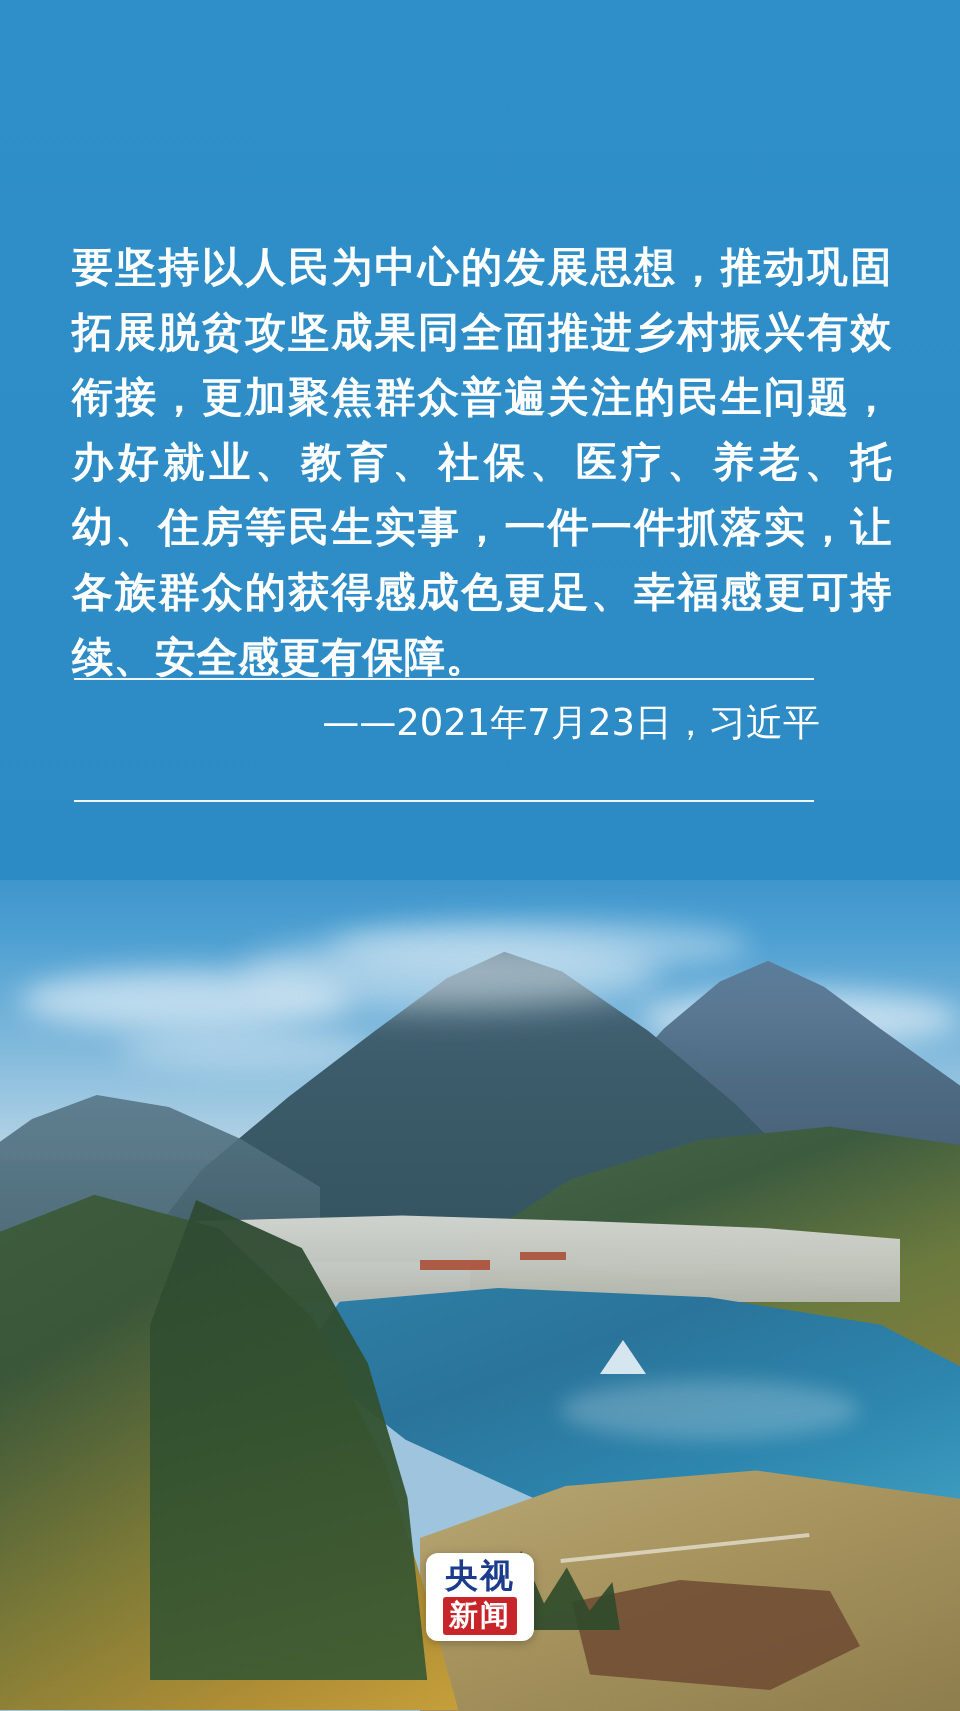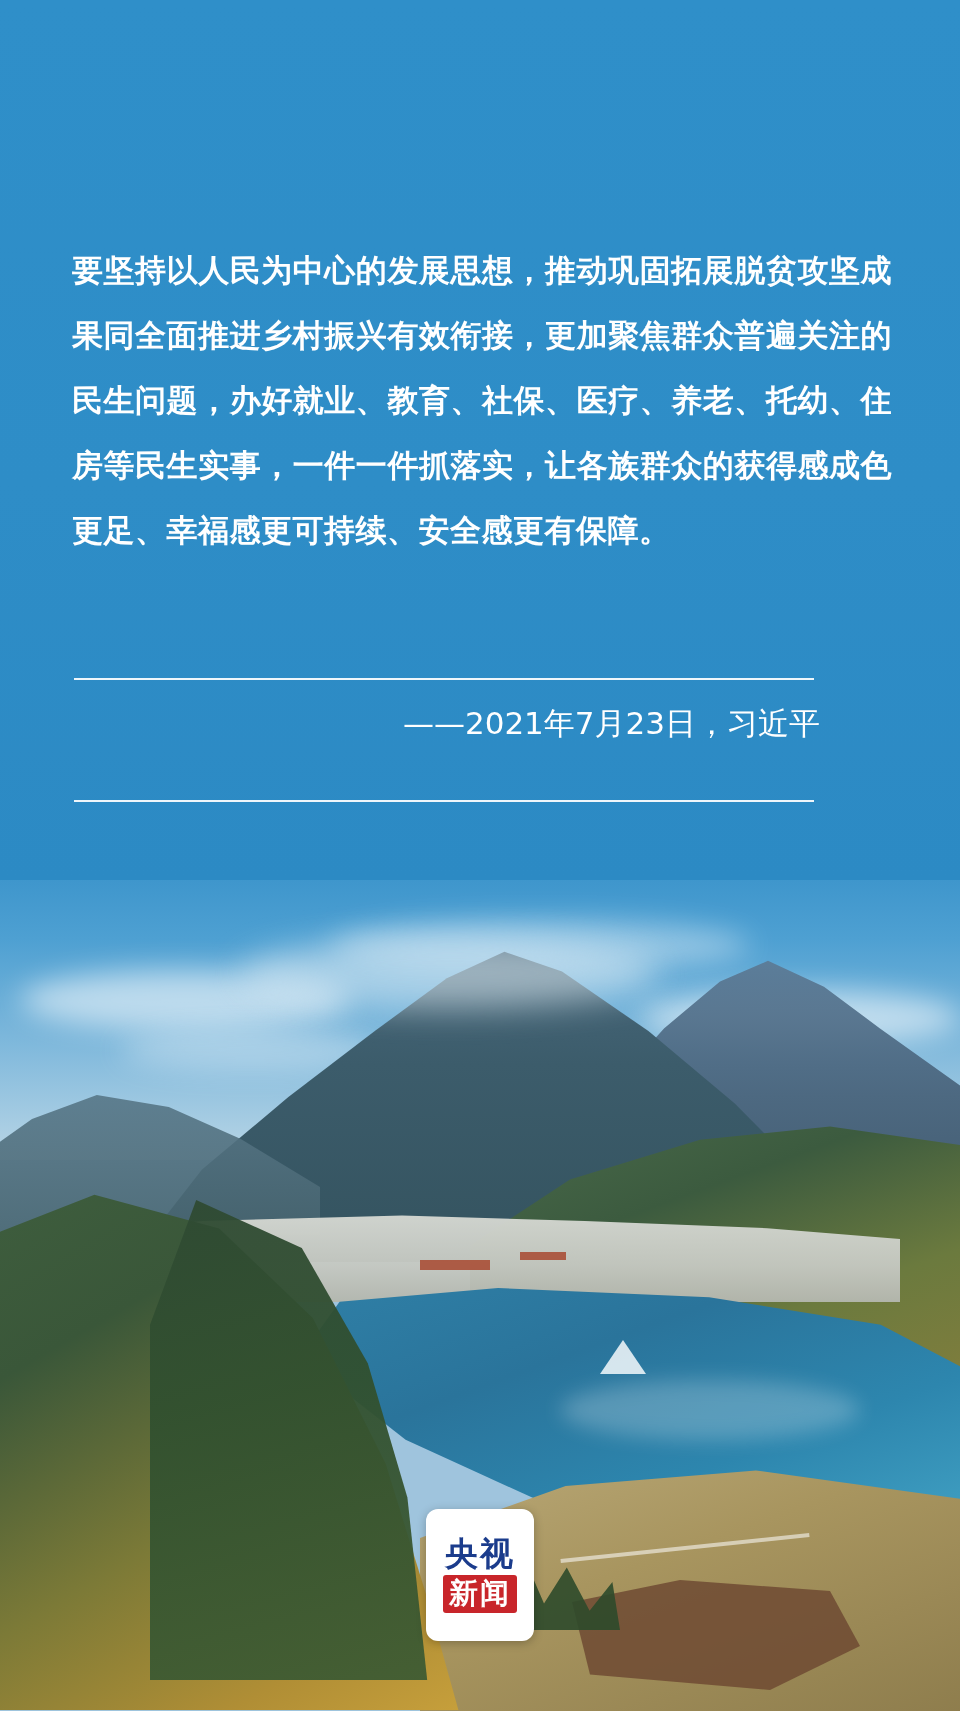--- a/index.html
+++ b/index.html
@@ -36,12 +36,12 @@
     top: 238px;
     width: 820px;
     color: #ffffff;
-    font-size: 31px;
+    font-size: 41px;
     line-height: 65px;
     font-weight: 700;
     letter-spacing: 0.5px;
     text-align: justify;
-    font-family: Liberation Sans, sans-serif;
+    font-family: Liberation Mono, monospace;
   }
   .rule {
     position: absolute;

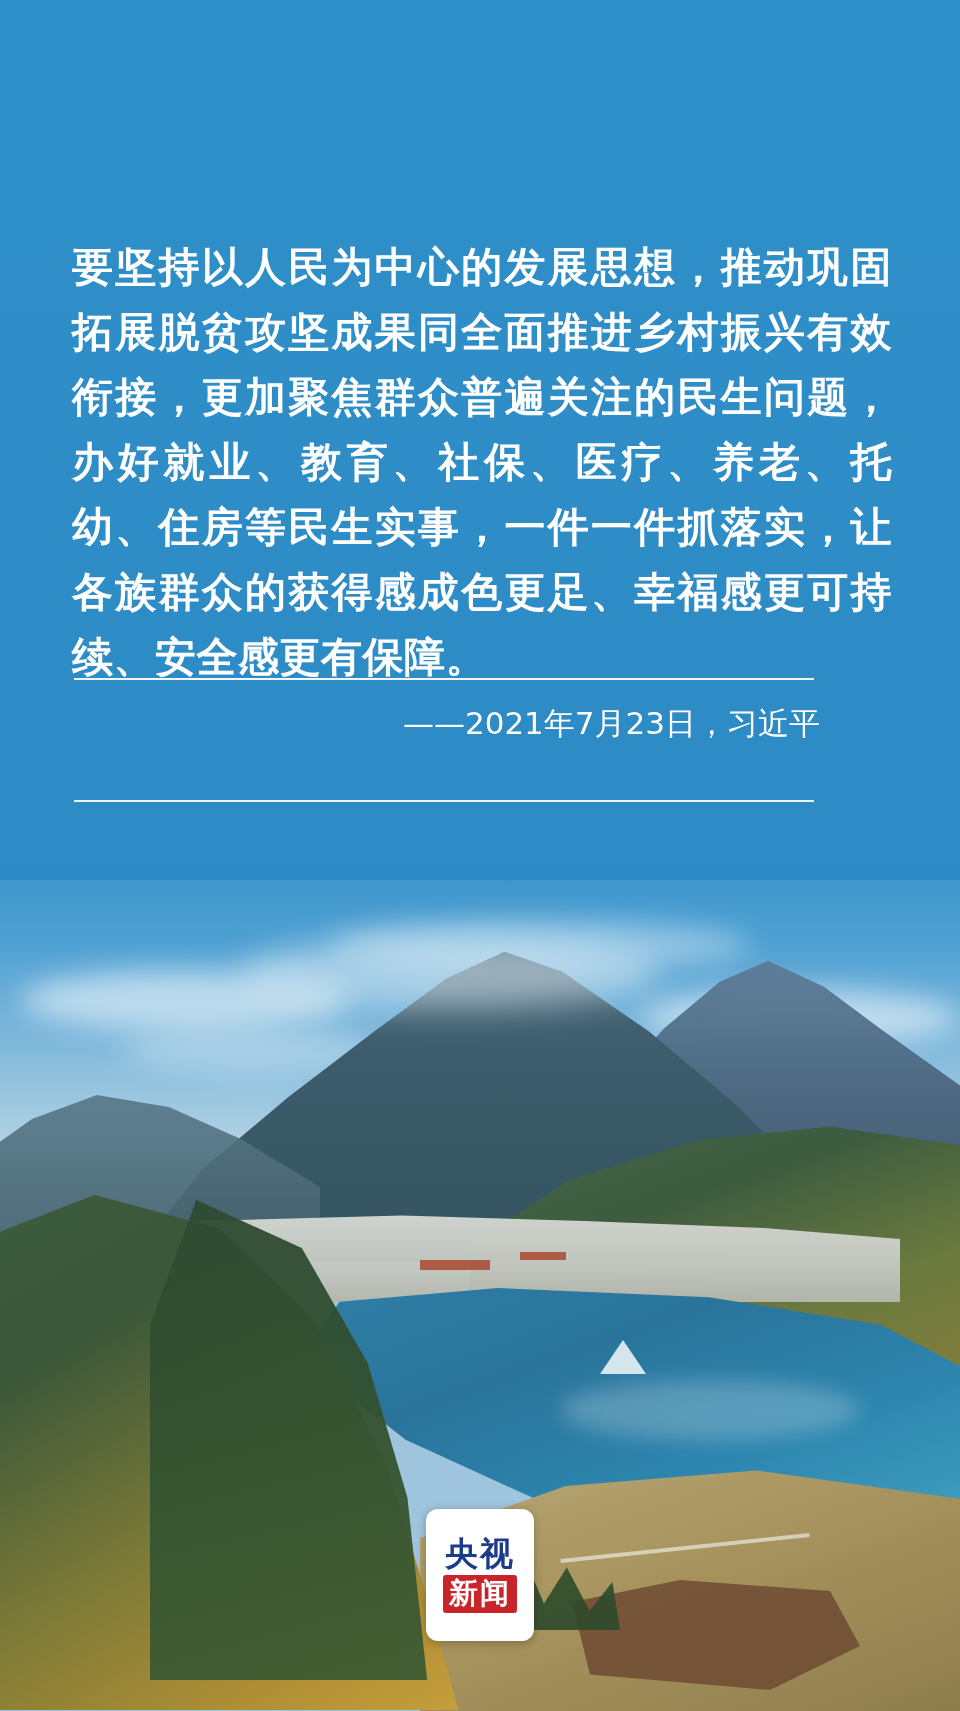--- a/index.html
+++ b/index.html
@@ -61,7 +61,7 @@
     width: 620px;
     text-align: right;
     color: #ffffff;
-    font-size: 31px;
+    font-size: 37px;
     line-height: 46px;
     font-weight: 400;
     font-family: "DejaVu Sans", "Liberation Serif", serif;

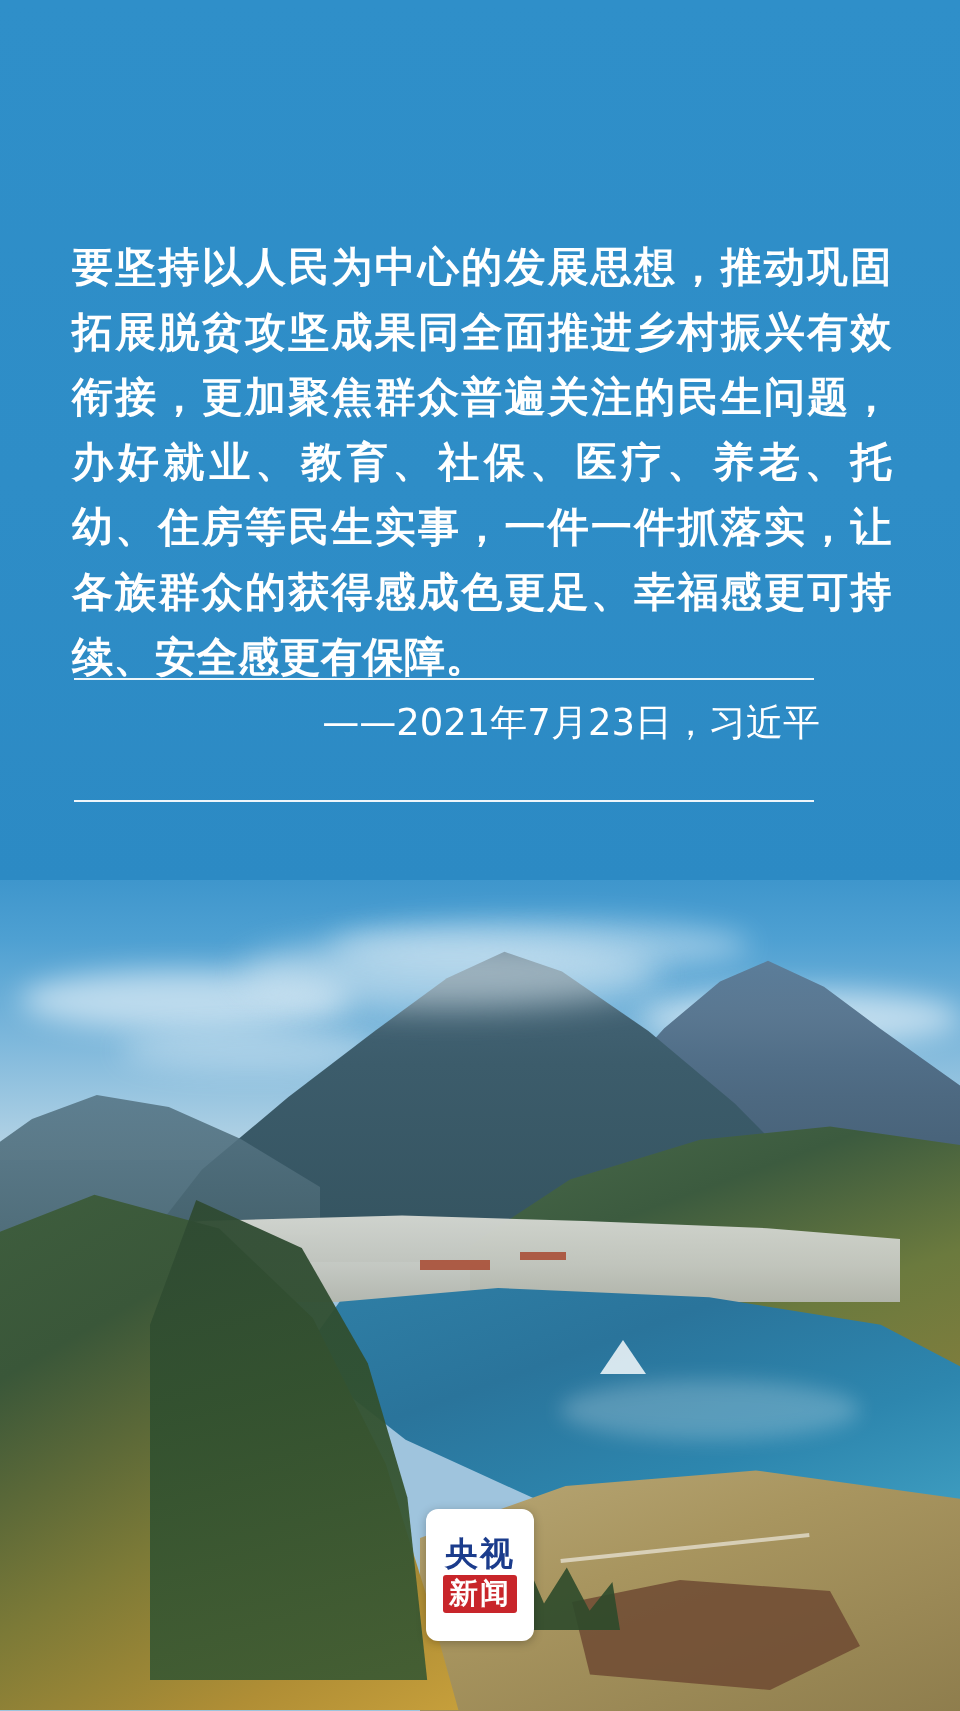--- a/index.html
+++ b/index.html
@@ -239,7 +239,7 @@
     transform: translateX(-50%);
     bottom: 70px;
     width: 108px;
-    height: 132px;
+    height: 88px;
     background: #ffffff;
     border-radius: 12px;
     box-shadow: 0 2px 10px rgba(0,0,0,0.25);

